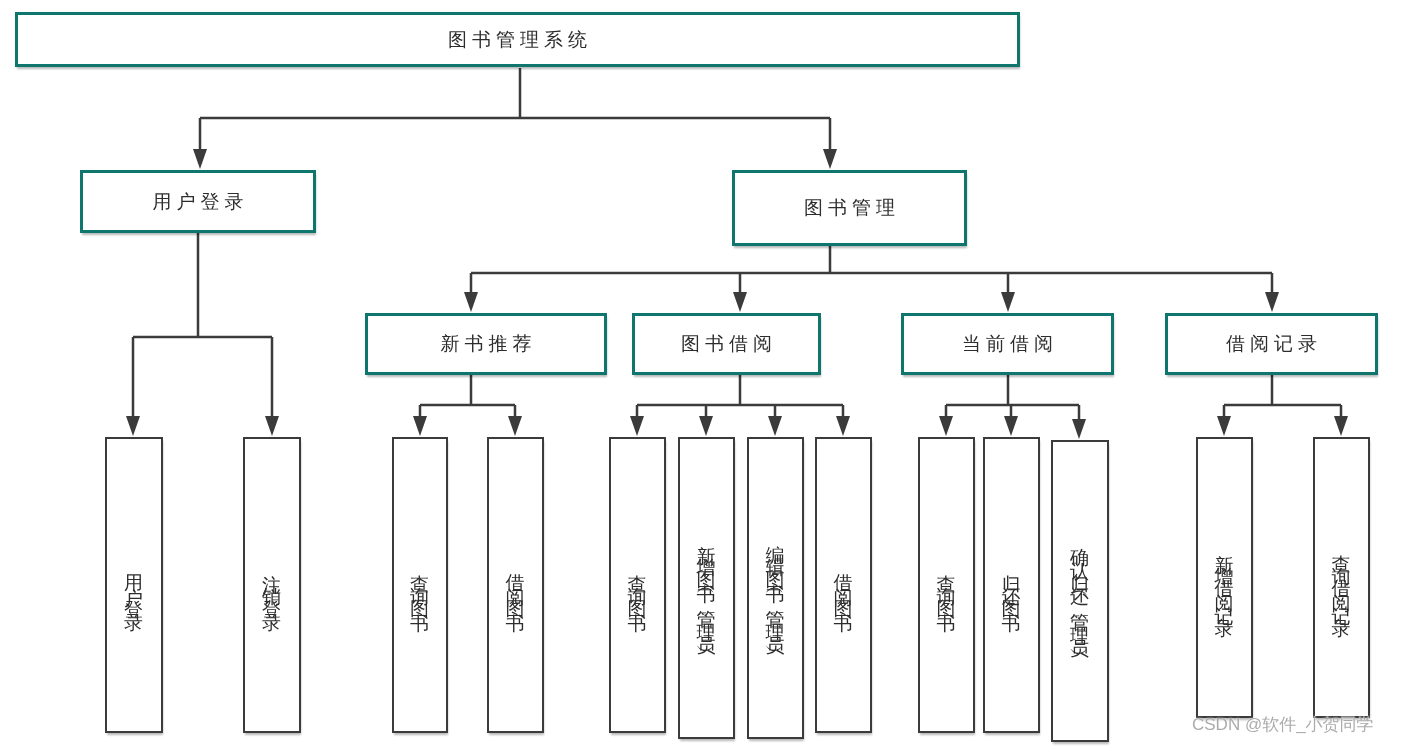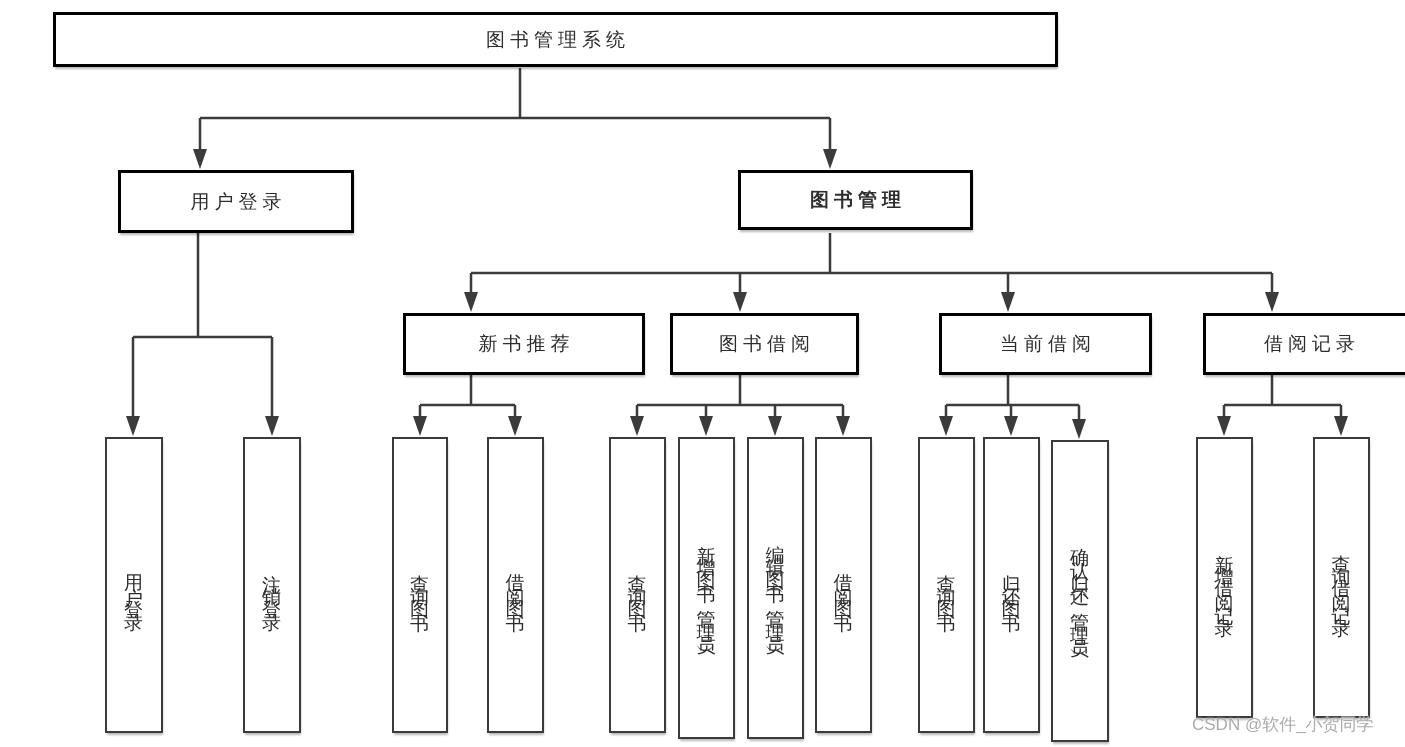--- a/index.html
+++ b/index.html
@@ -25,7 +25,7 @@
     position: absolute;
     box-sizing: border-box;
     background: #ffffff;
-    border: 3px solid #000000;
+    border: 3px solid #0f766e;
     display: flex;
     align-items: center;
     justify-content: center;
@@ -35,7 +35,6 @@
     text-indent: 5px;
     z-index: 1;
     box-shadow: 1px 3px 2px -1px rgba(0,0,0,0.28);
-    margin-left: 38px;
   }
   .leaf {
     position: absolute;

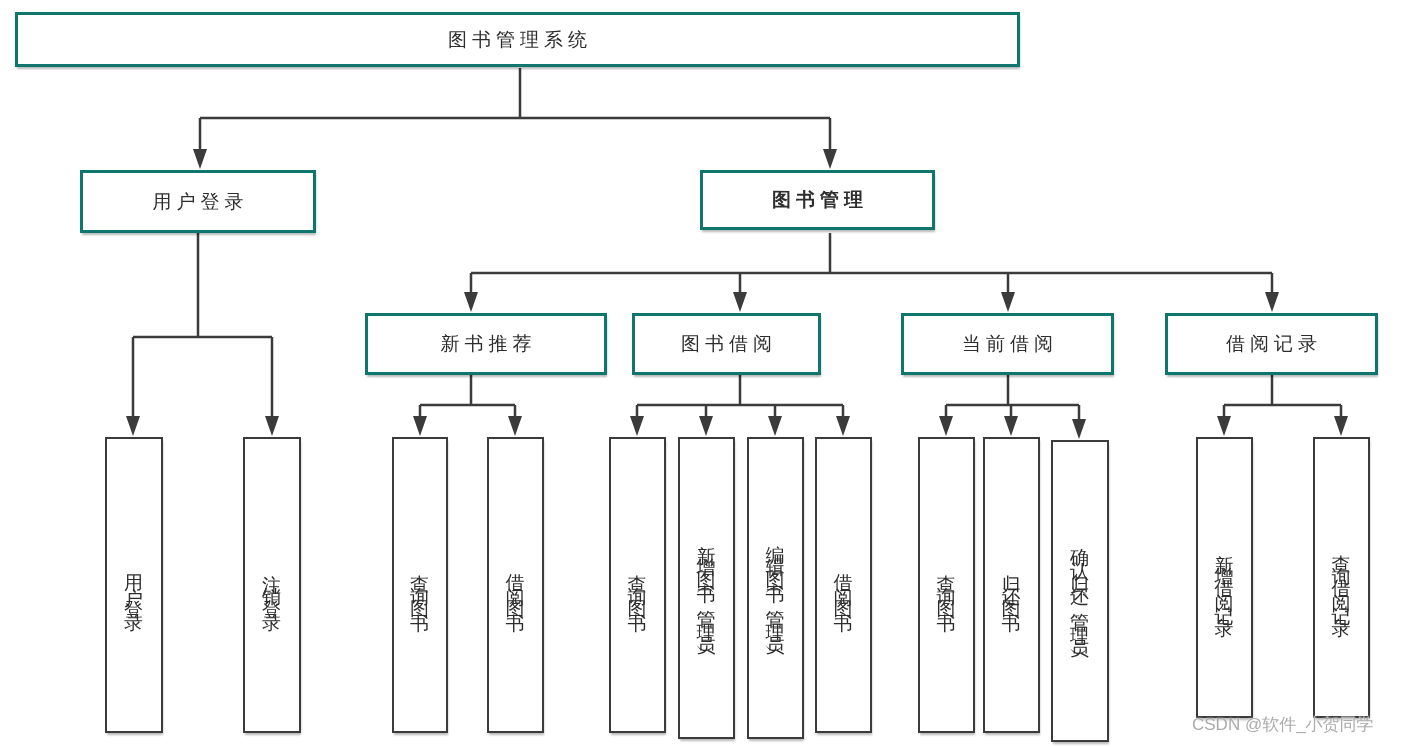--- a/index.html
+++ b/index.html
@@ -114,7 +114,7 @@
   <div class="box" style="left:15px; top:12px; width:1005px; height:55px;">图书管理系统</div>
 
   <div class="box" style="left:80px; top:170px; width:236px; height:63px;">用户登录</div>
-  <div class="box" style="left:700px; top:170px; width:235px; height:60px;font-weight:bold;">图书管理</div>
+  <div class="box" style="left:732px; top:170px; width:235px; height:76px;">图书管理</div>
 
   <div class="box" style="left:365px; top:313px; width:242px; height:62px;">新书推荐</div>
   <div class="box" style="left:632px; top:313px; width:189px; height:62px;">图书借阅</div>

